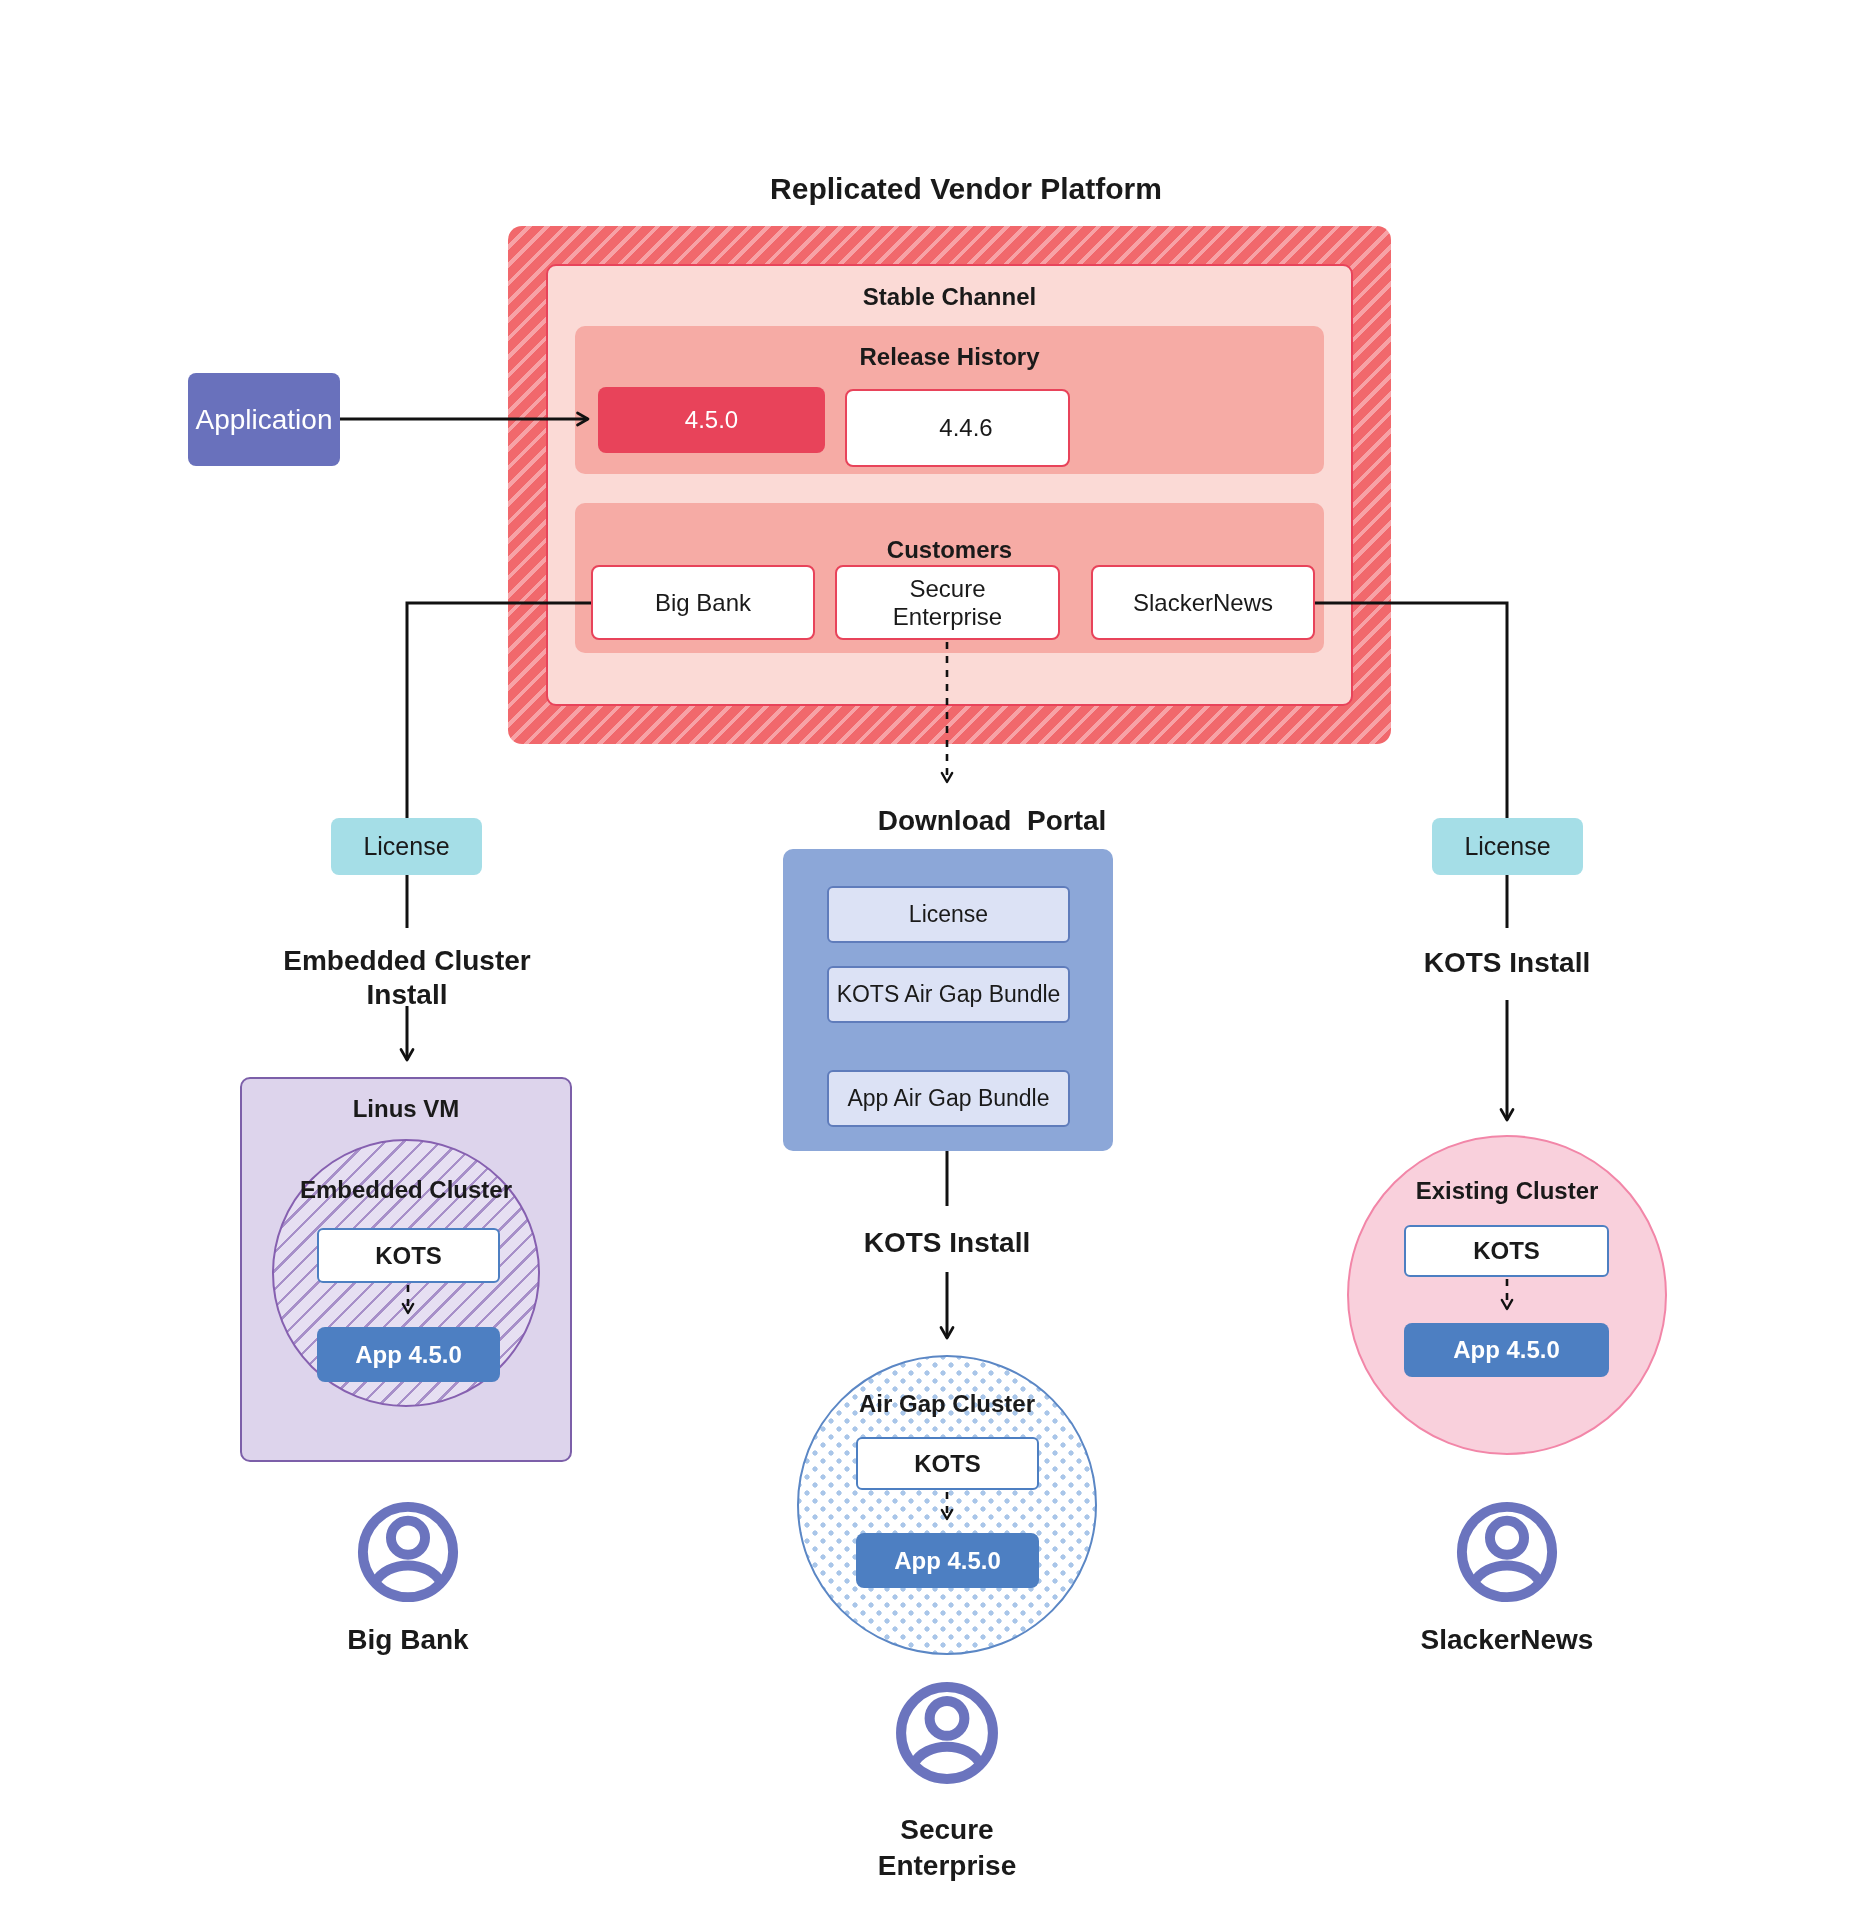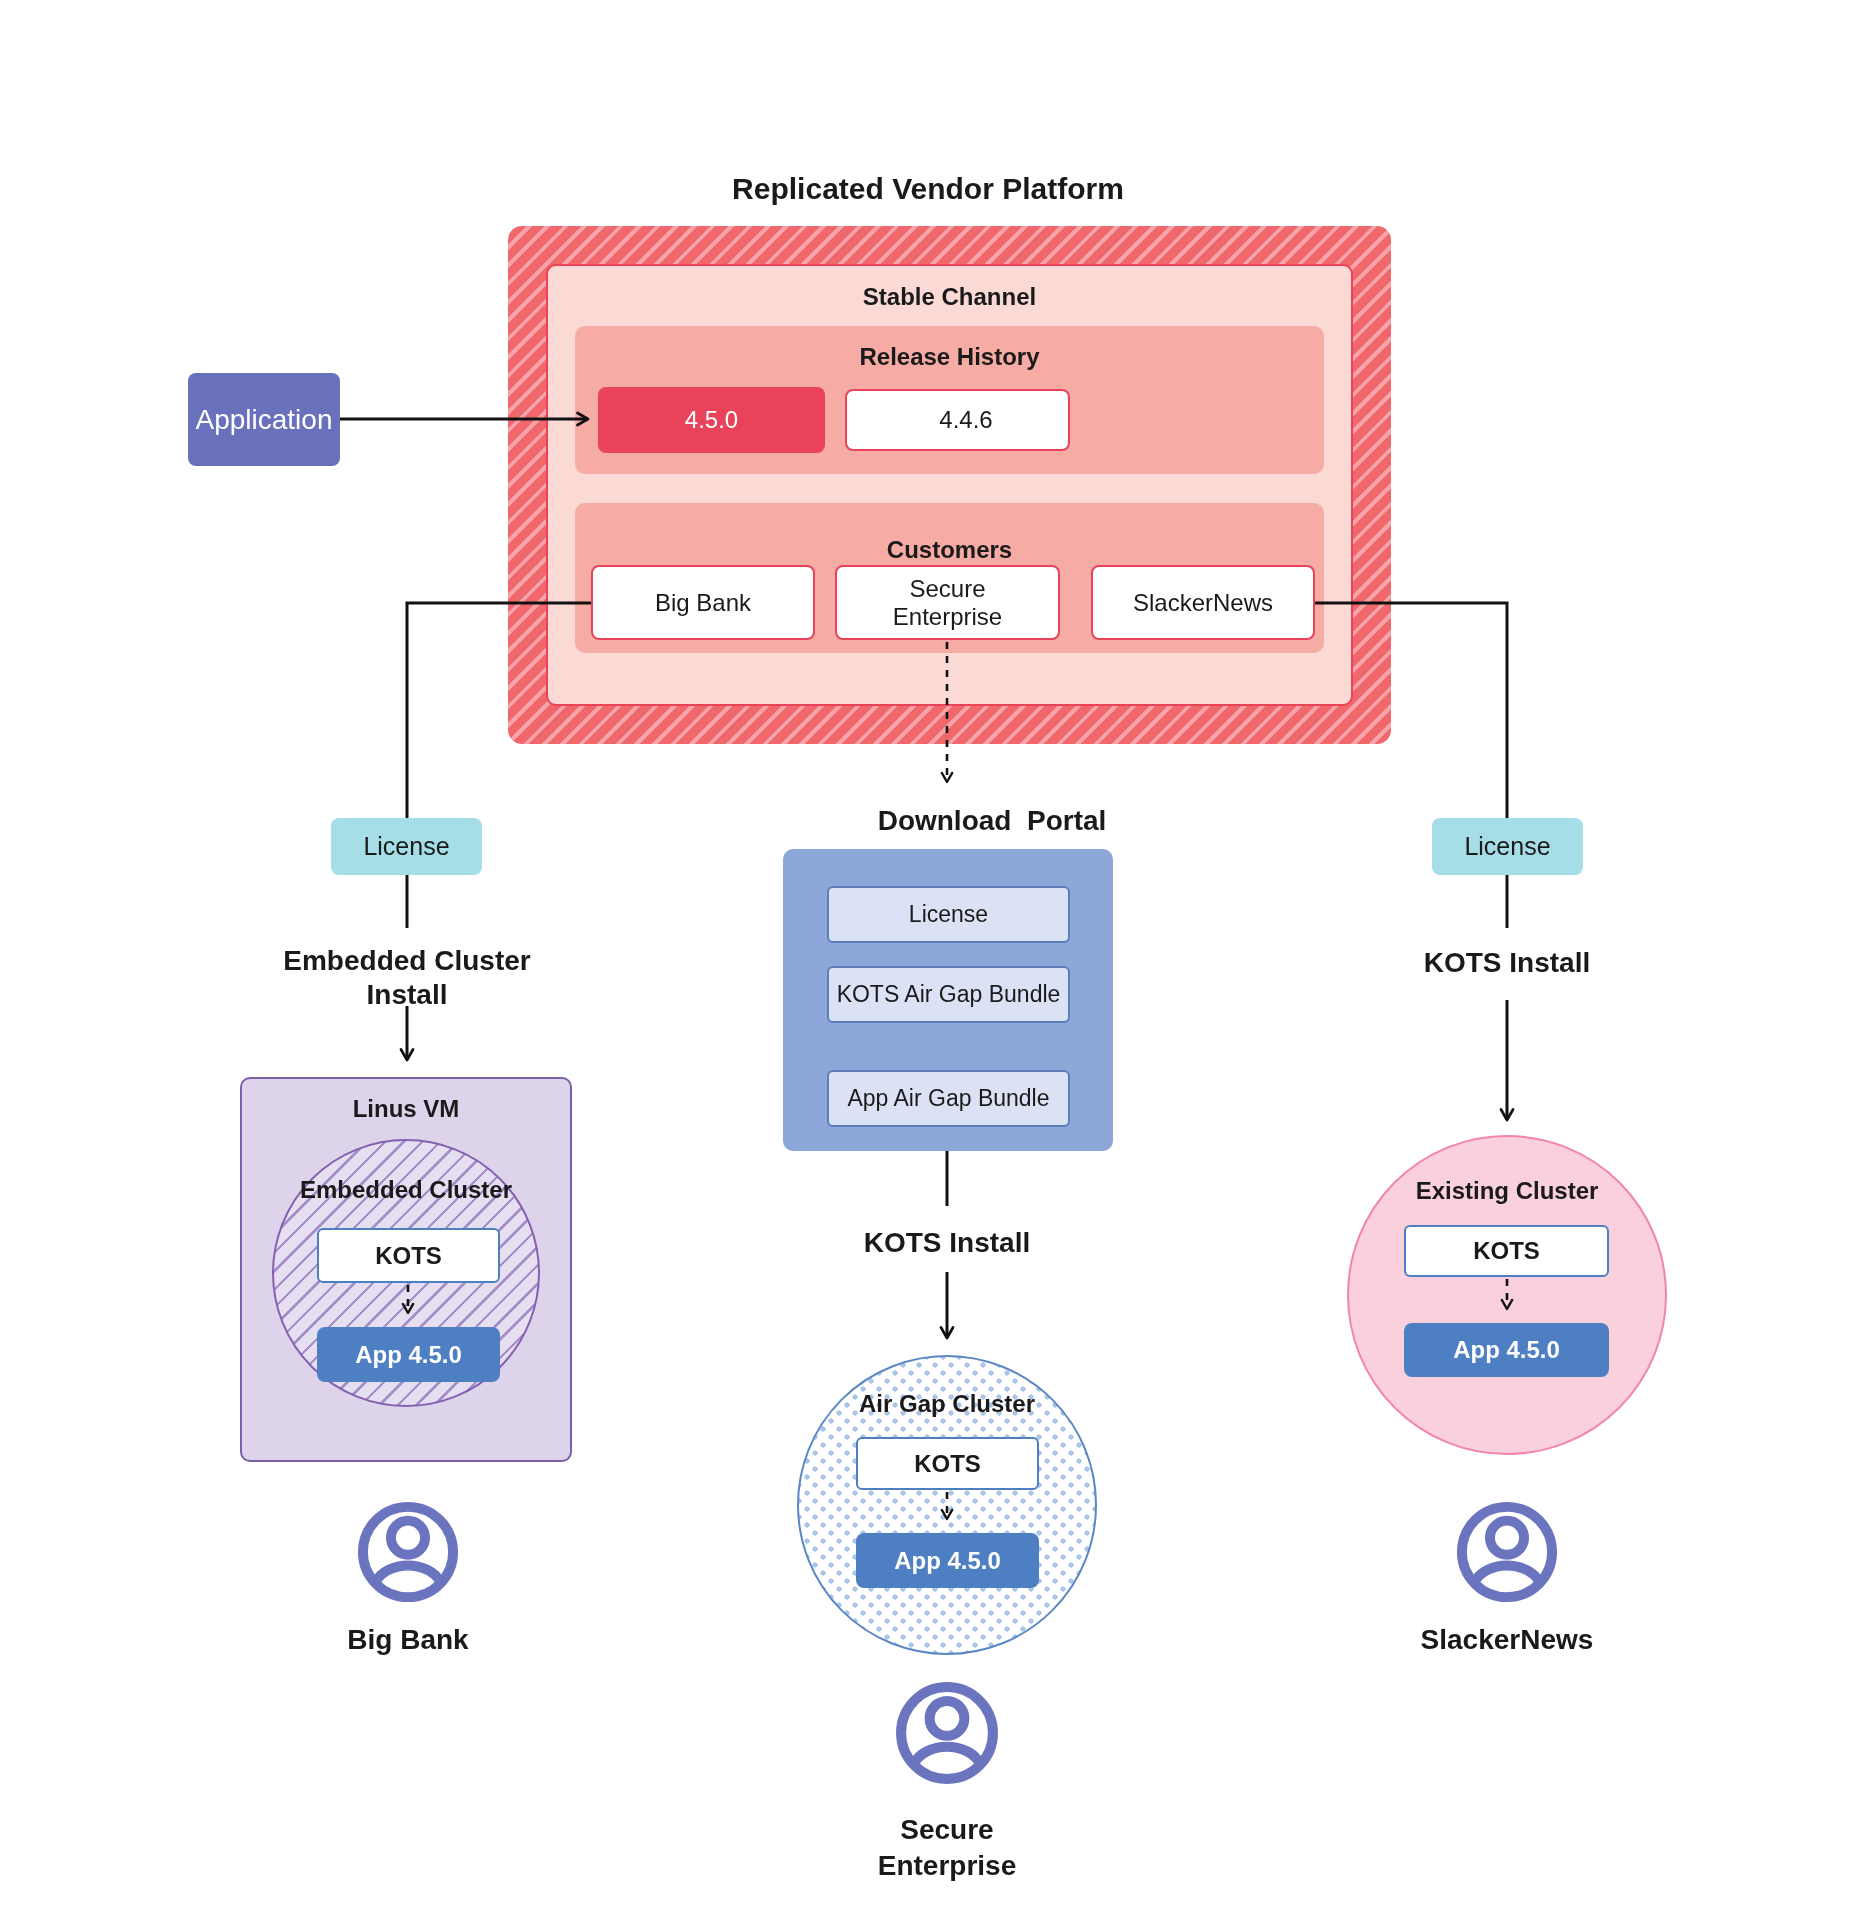--- a/index.html
+++ b/index.html
@@ -88,7 +88,7 @@
 
 <div class="canvas">
 
-  <div class="abs cc title z3" style="left:628px; top:172px; width:600px;text-align:right;">Replicated Vendor Platform</div>
+  <div class="abs cc title z3" style="left:666px; top:172px; width:600px;text-align:right;">Replicated Vendor Platform</div>
 
   <div class="abs hatch-red z1" style="left:508px; top:226px; width:883px; height:518px;"></div>
 

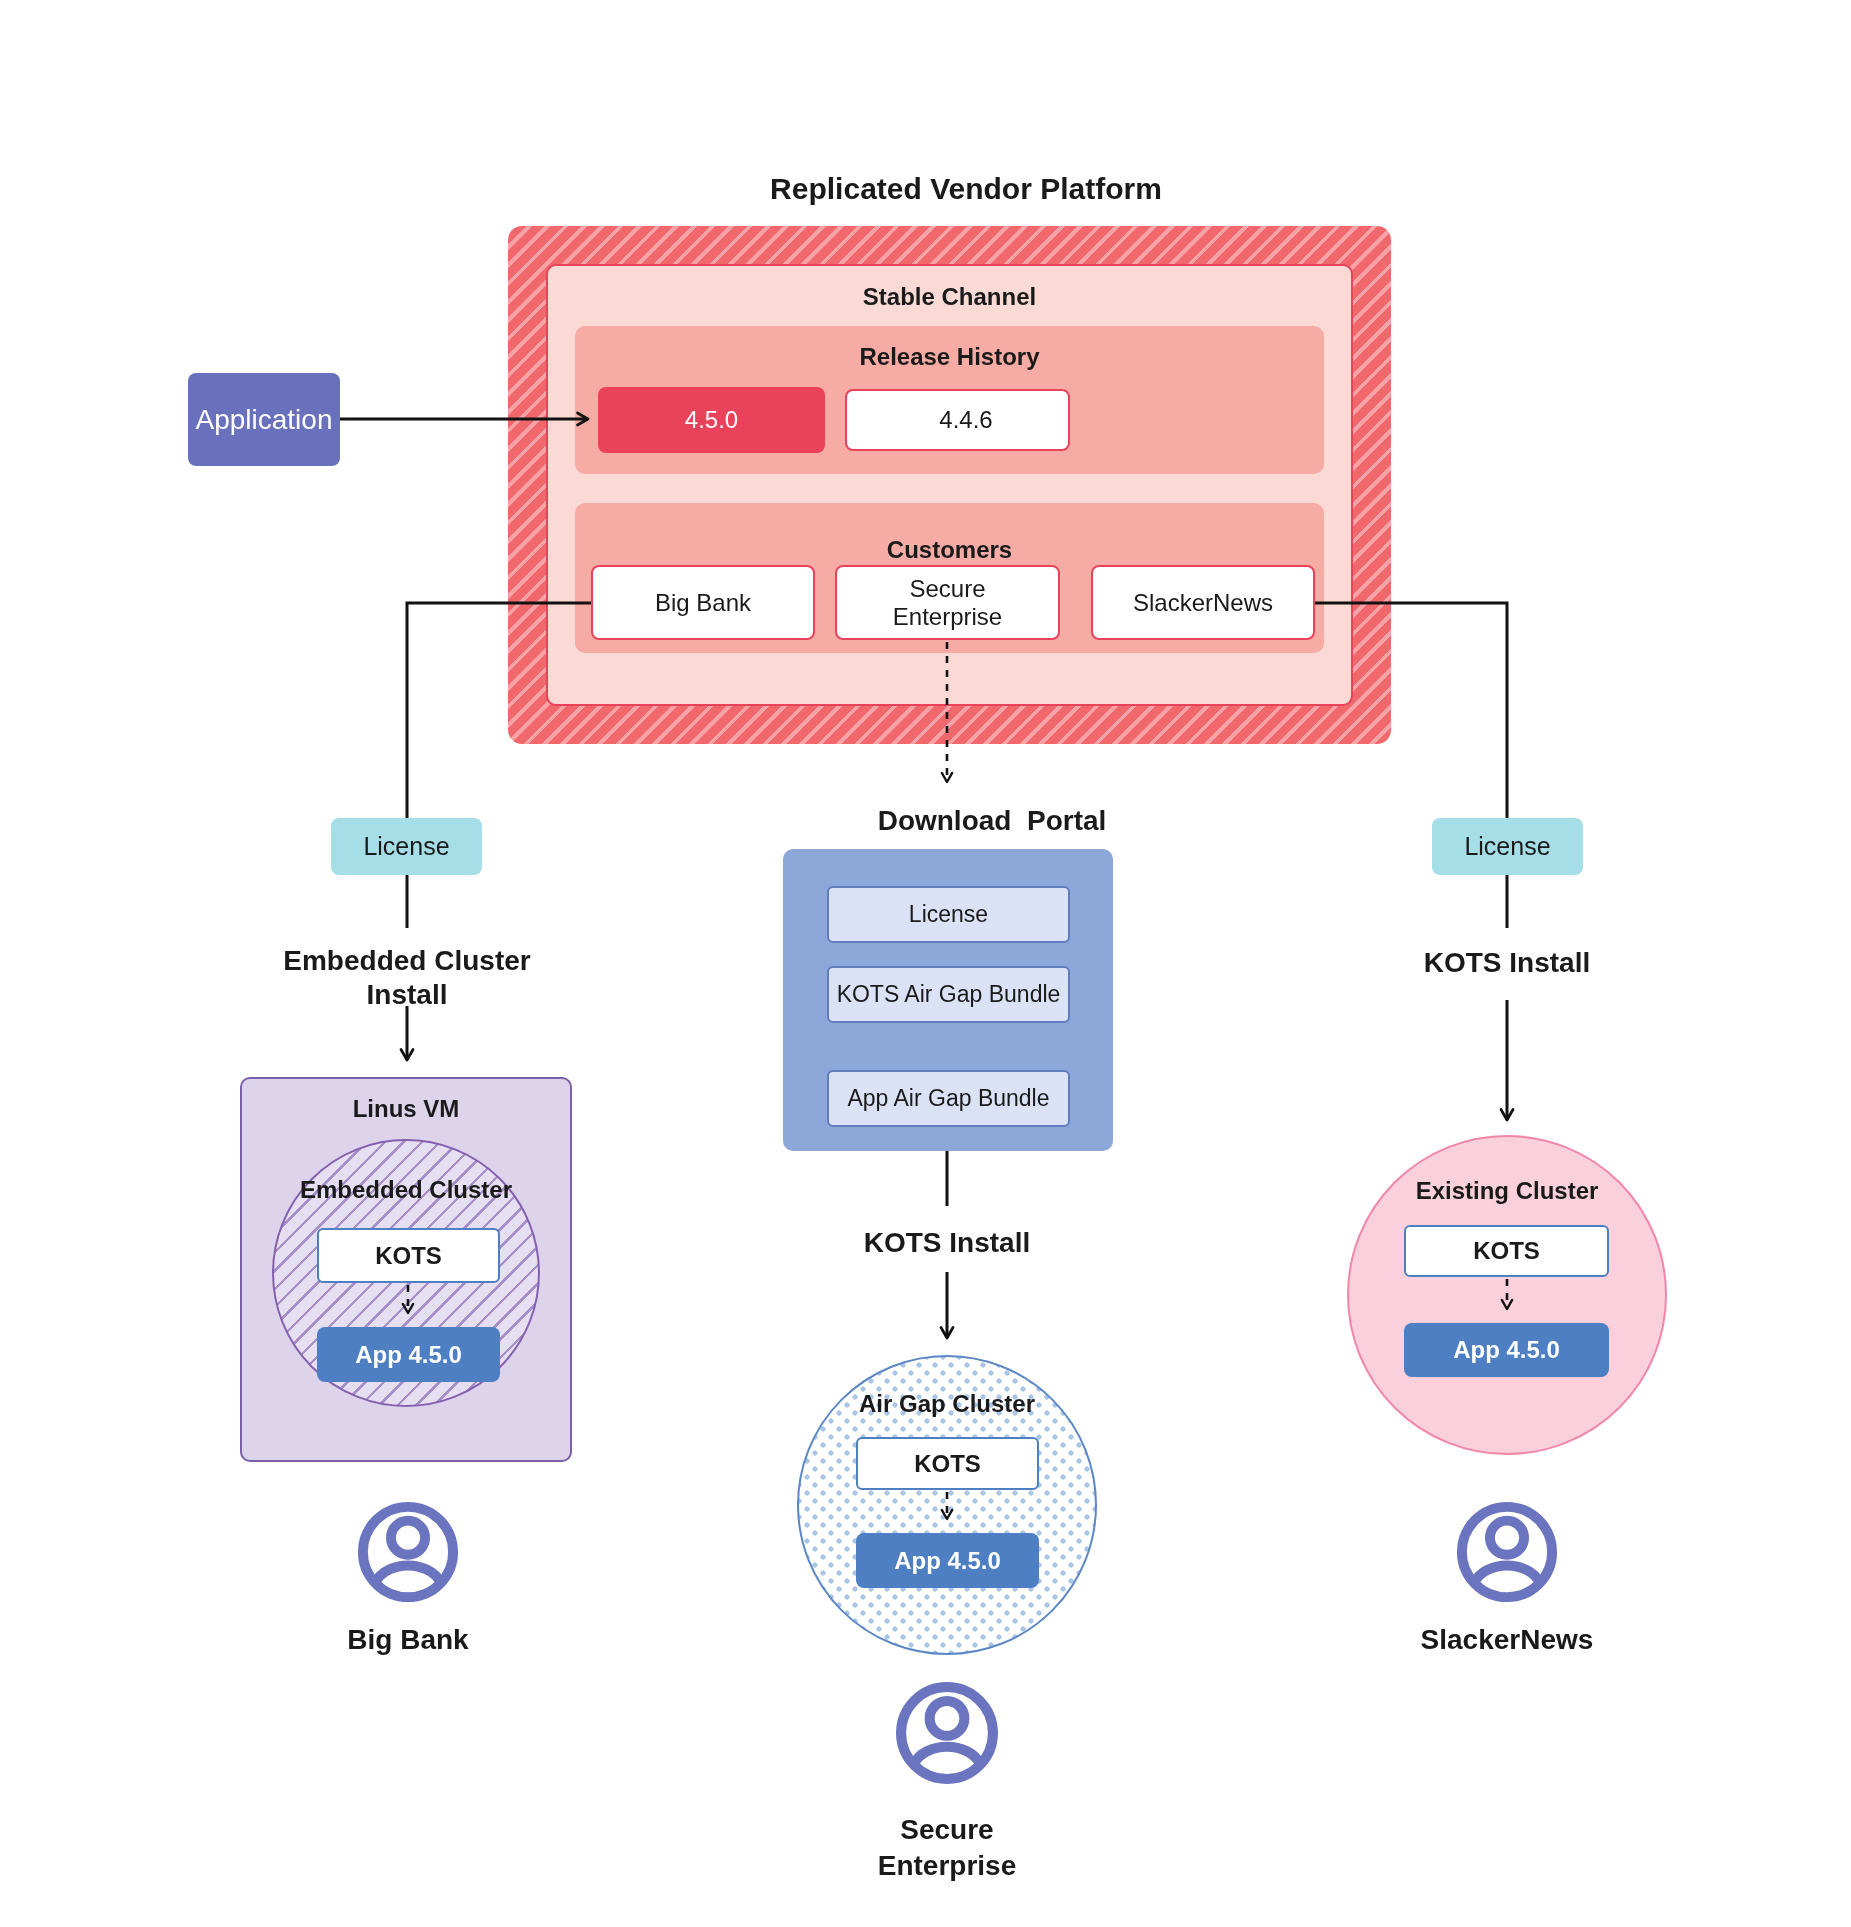--- a/index.html
+++ b/index.html
@@ -98,7 +98,7 @@
   <div class="abs section z1" style="left:575px; top:326px; width:749px; height:148px;"></div>
   <div class="abs cc sec-label z2" style="left:575px; top:343px; width:749px;">Release History</div>
   <div class="abs cc rel-current z3" style="left:598px; top:387px; width:227px; height:66px;">4.5.0</div>
-  <div class="abs cc box-white z3" style="left:845px; top:389px; width:225px; height:62px;padding-left:17px;">4.4.6</div>
+  <div class="abs cc box-white z3" style="left:845px; top:389px; width:225px; height:78px;padding-left:17px;">4.4.6</div>
 
   <div class="abs section z1" style="left:575px; top:503px; width:749px; height:150px;"></div>
   <div class="abs cc sec-label z2" style="left:575px; top:522px; width:749px;margin-top:14px;">Customers</div>

